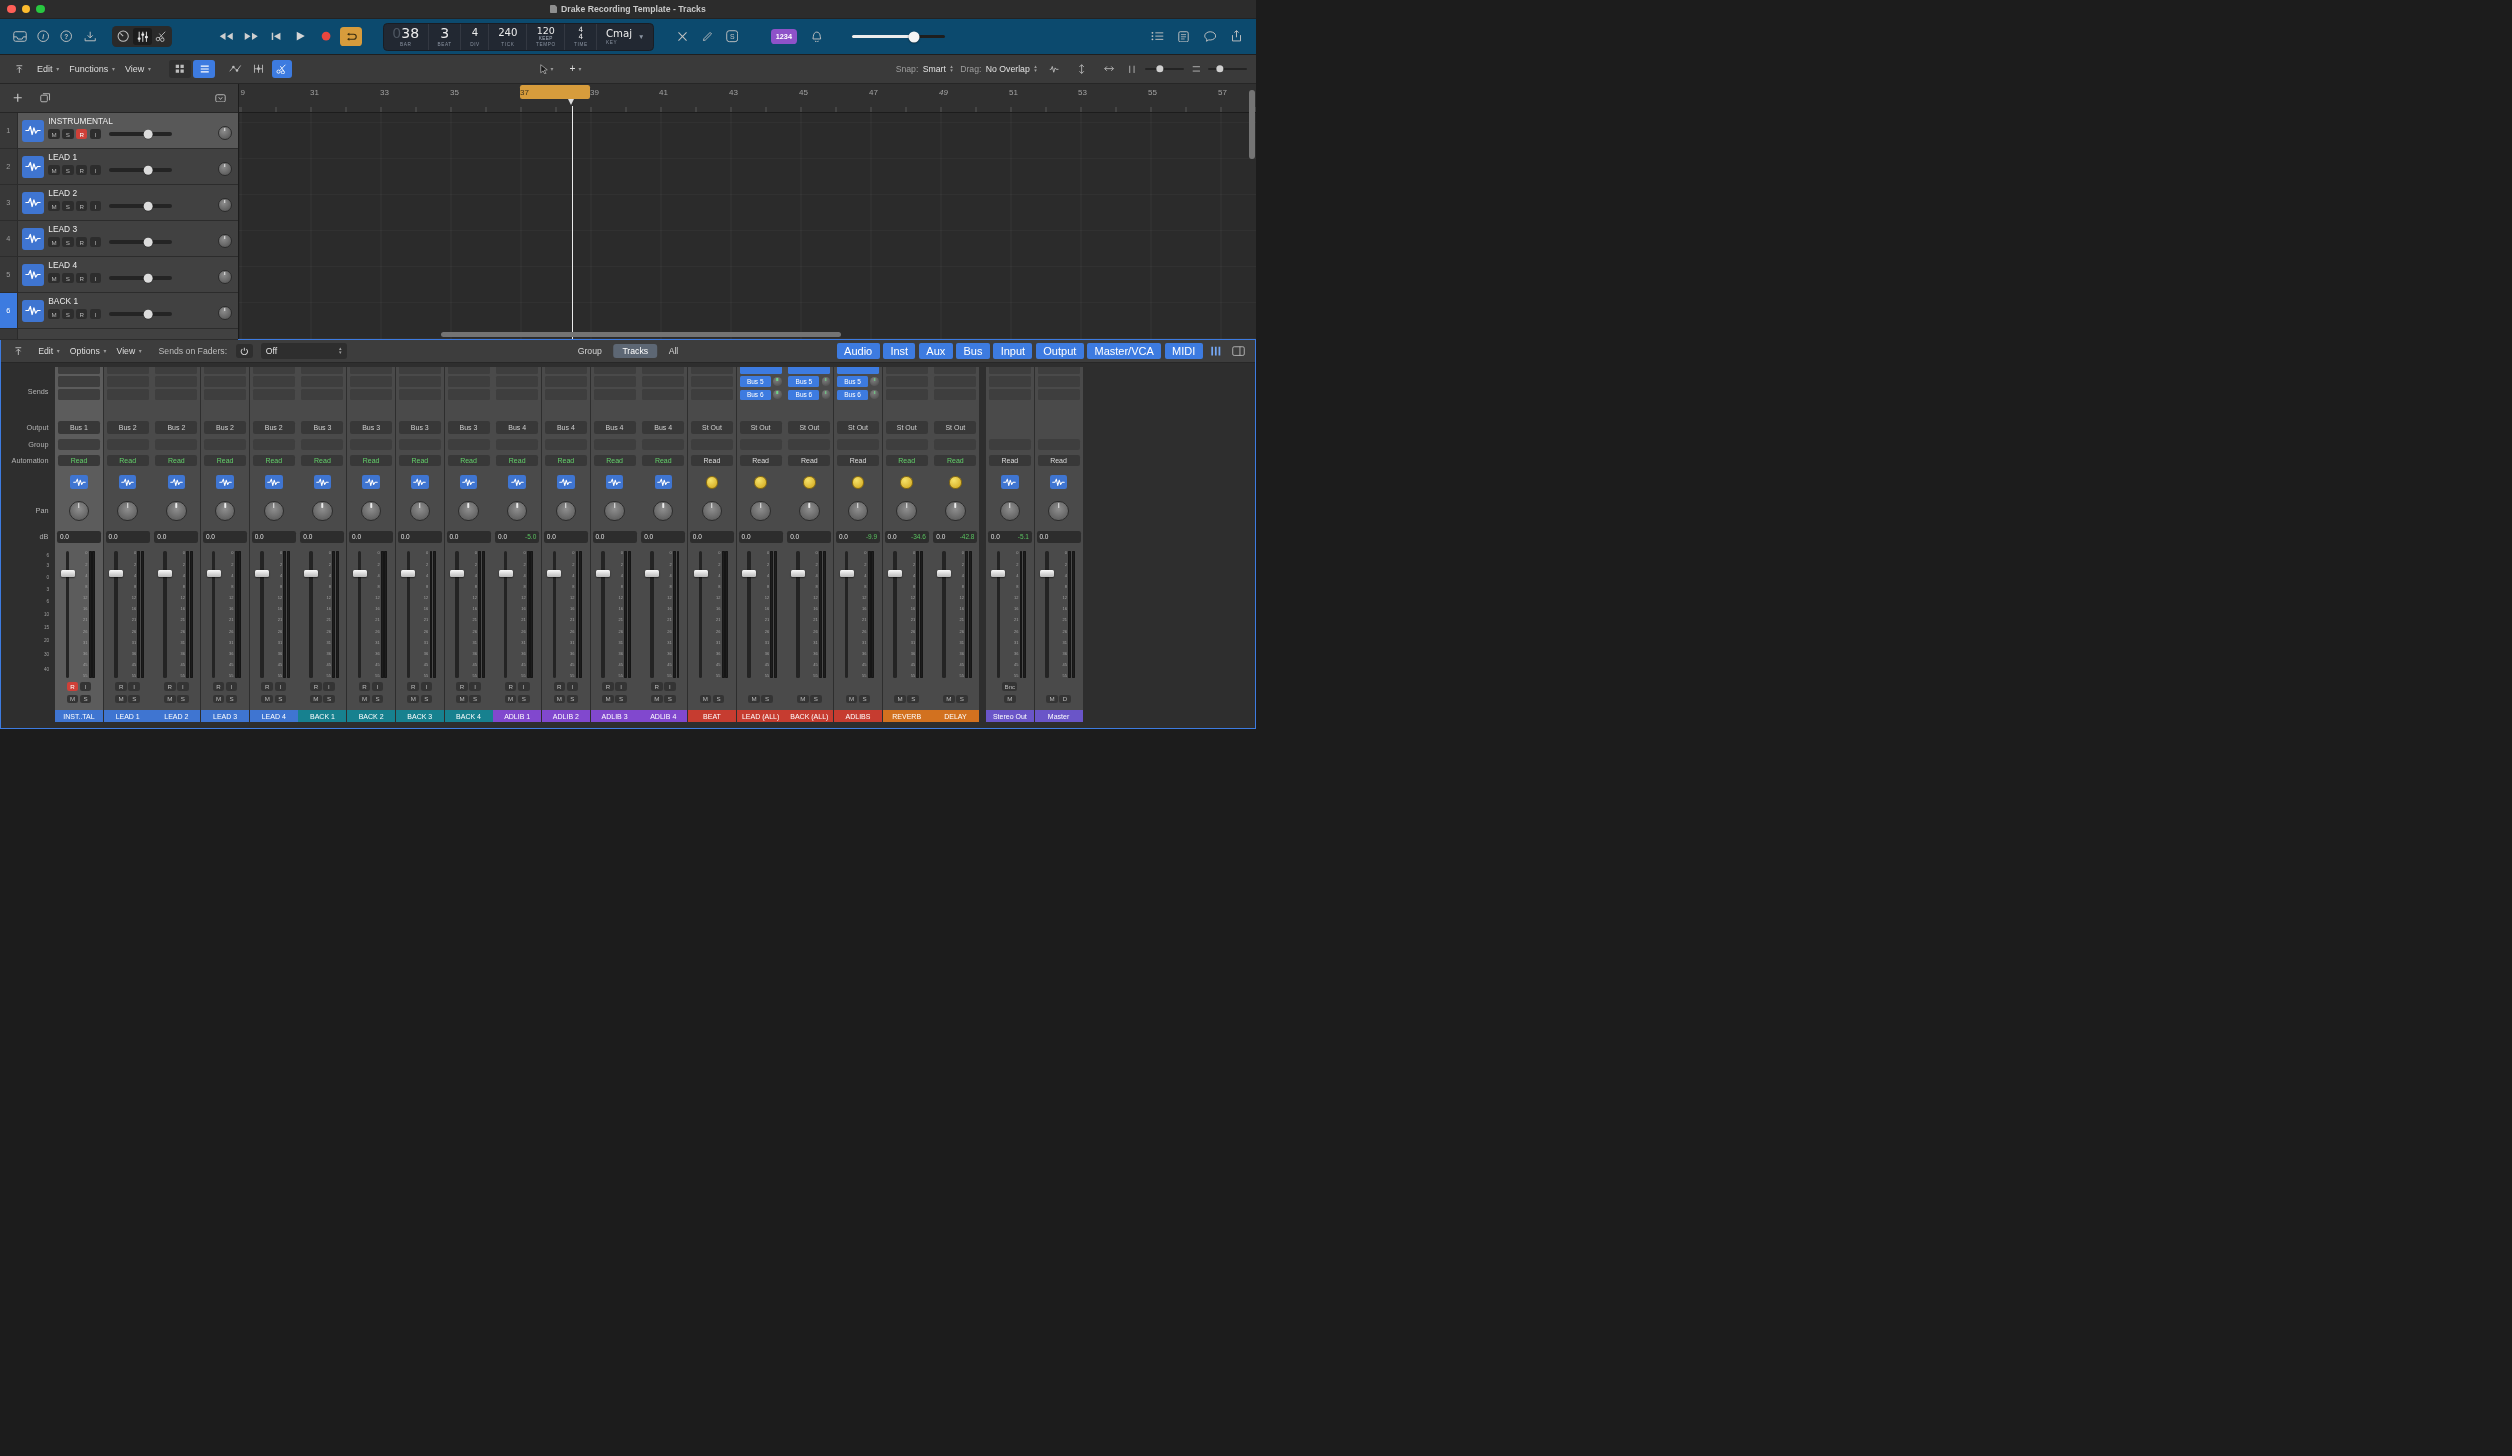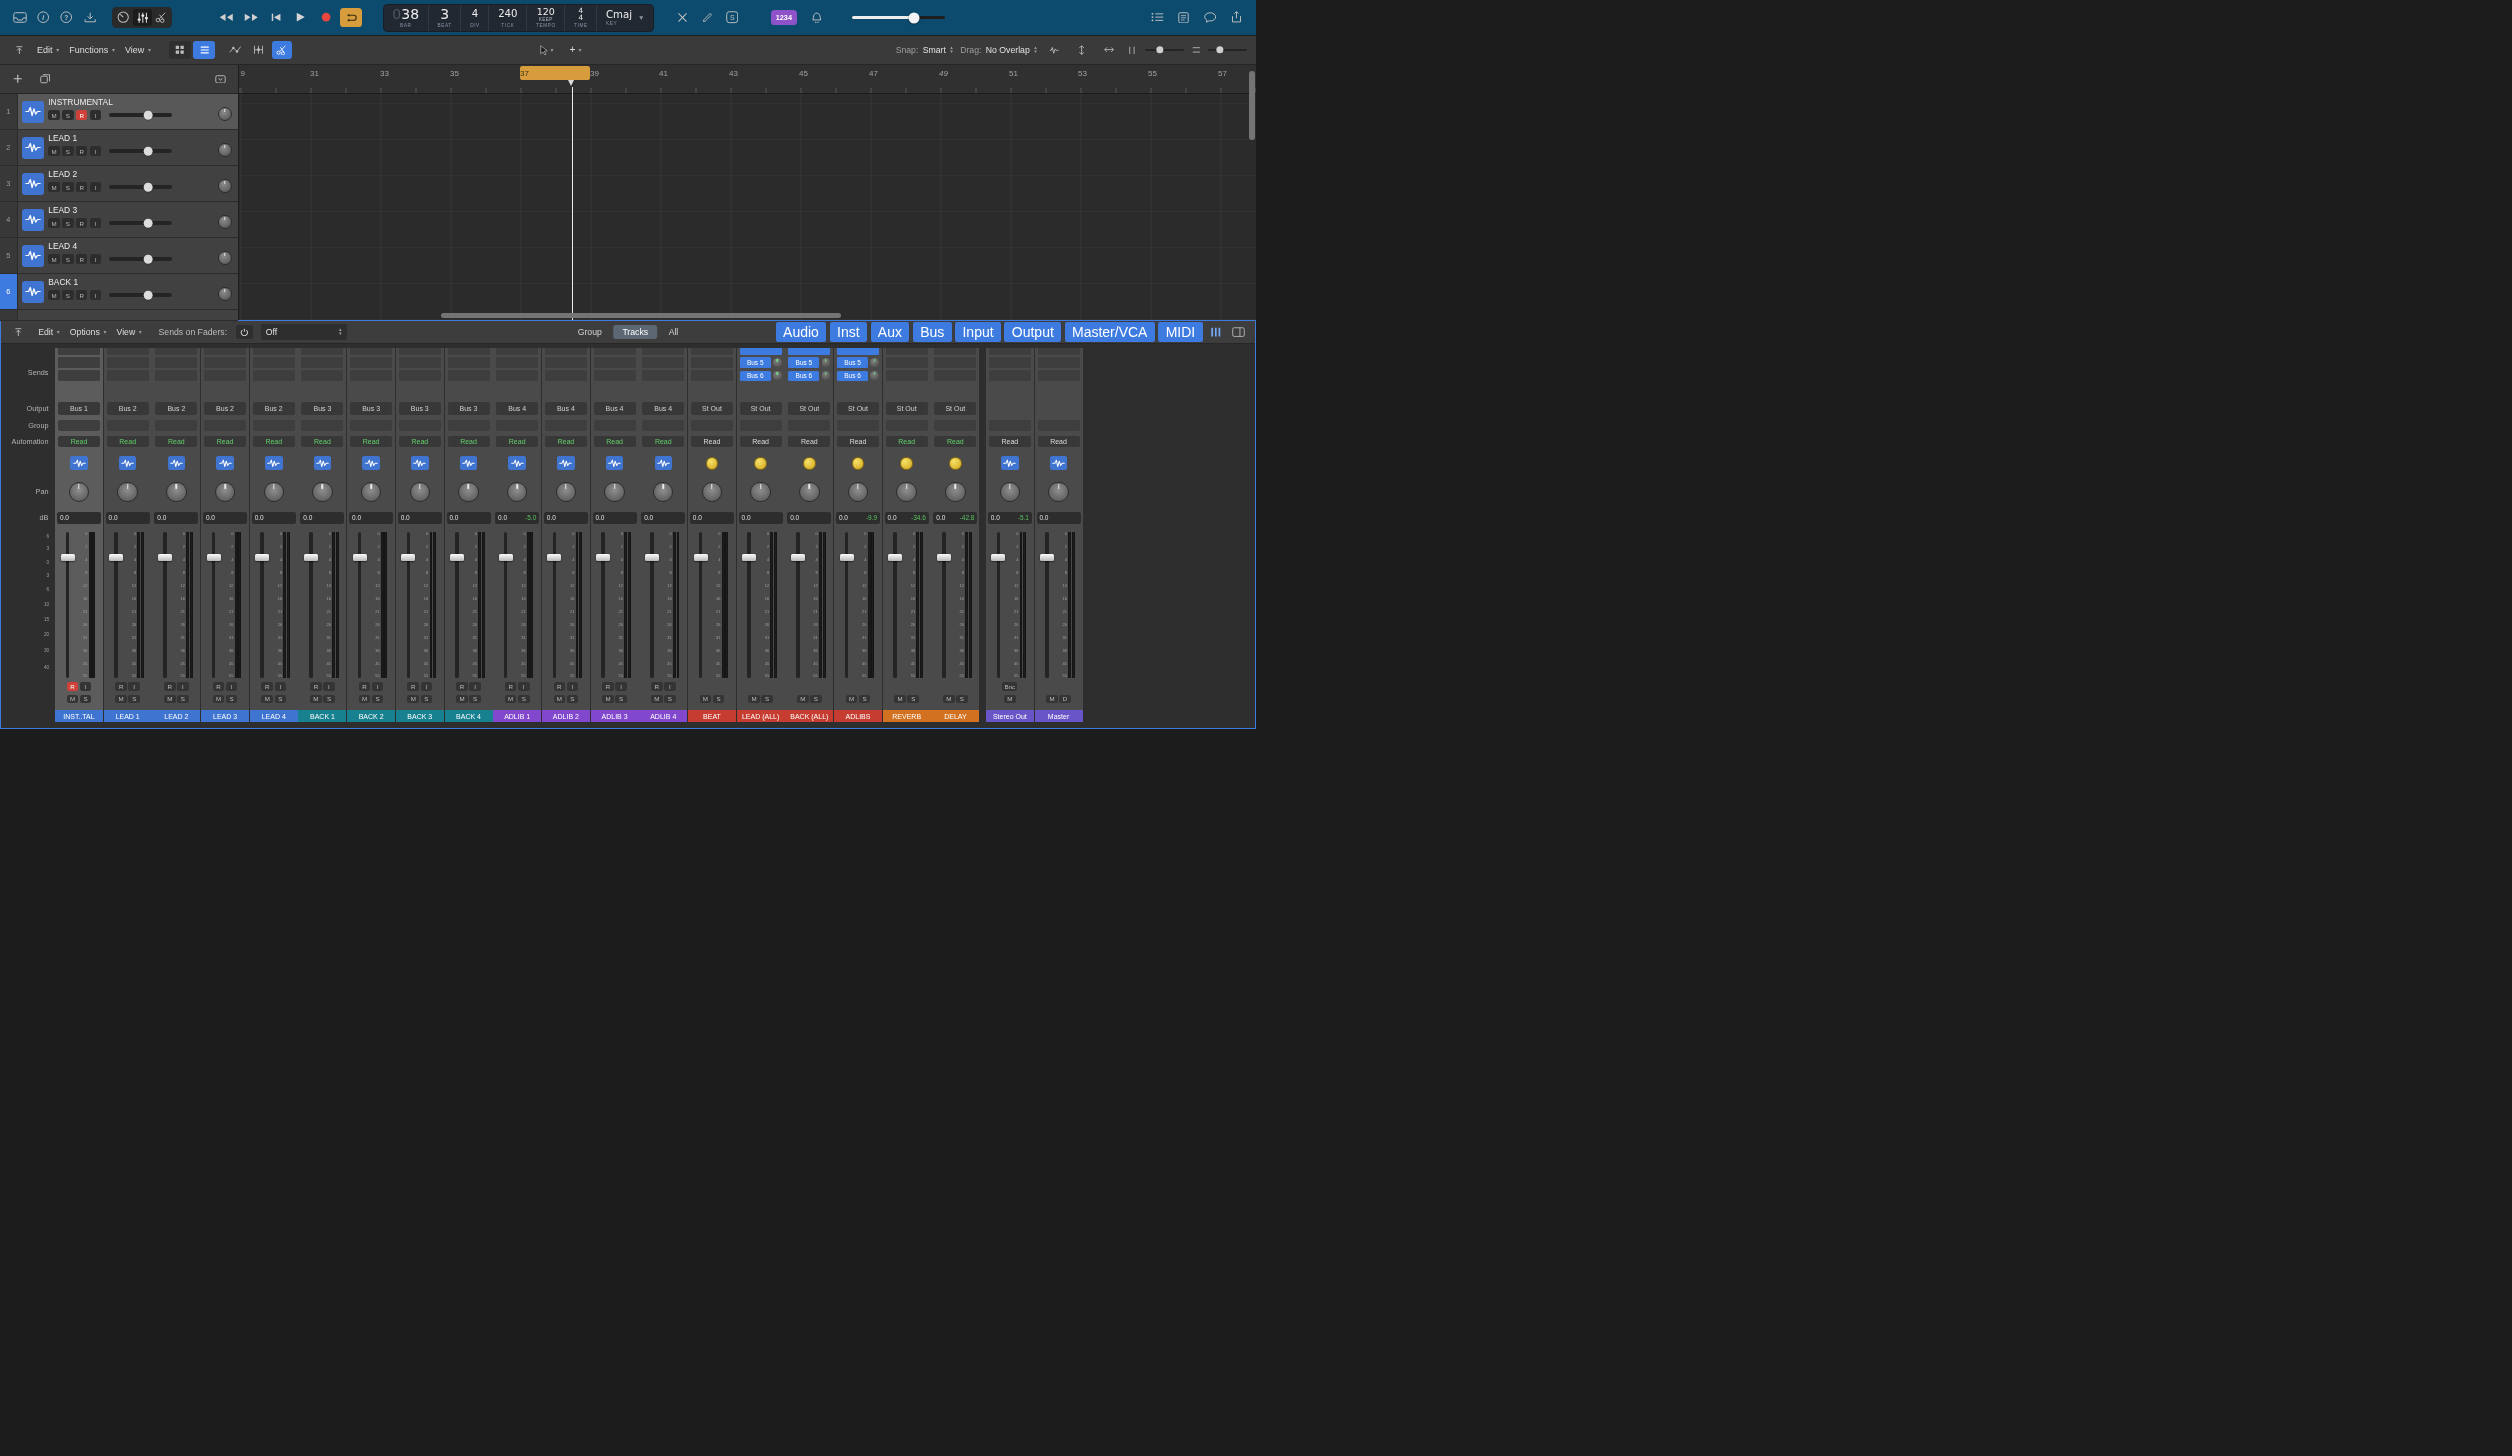--- a/index.html
+++ b/index.html
@@ -168,6 +168,17 @@
 
 <div class="window">
 
+  <div class="titlebar">
+    <div class="lights">
+      <span class="light red"></span>
+      <span class="light yellow"></span>
+      <span class="light green"></span>
+    </div>
+    <div class="title-wrap">
+      <span class="doc-ico"></span>
+      <span class="title">Drake Recording Template - Tracks</span>
+    </div>
+  </div>
 
   <div class="toolbar">
     <div class="tb-left">

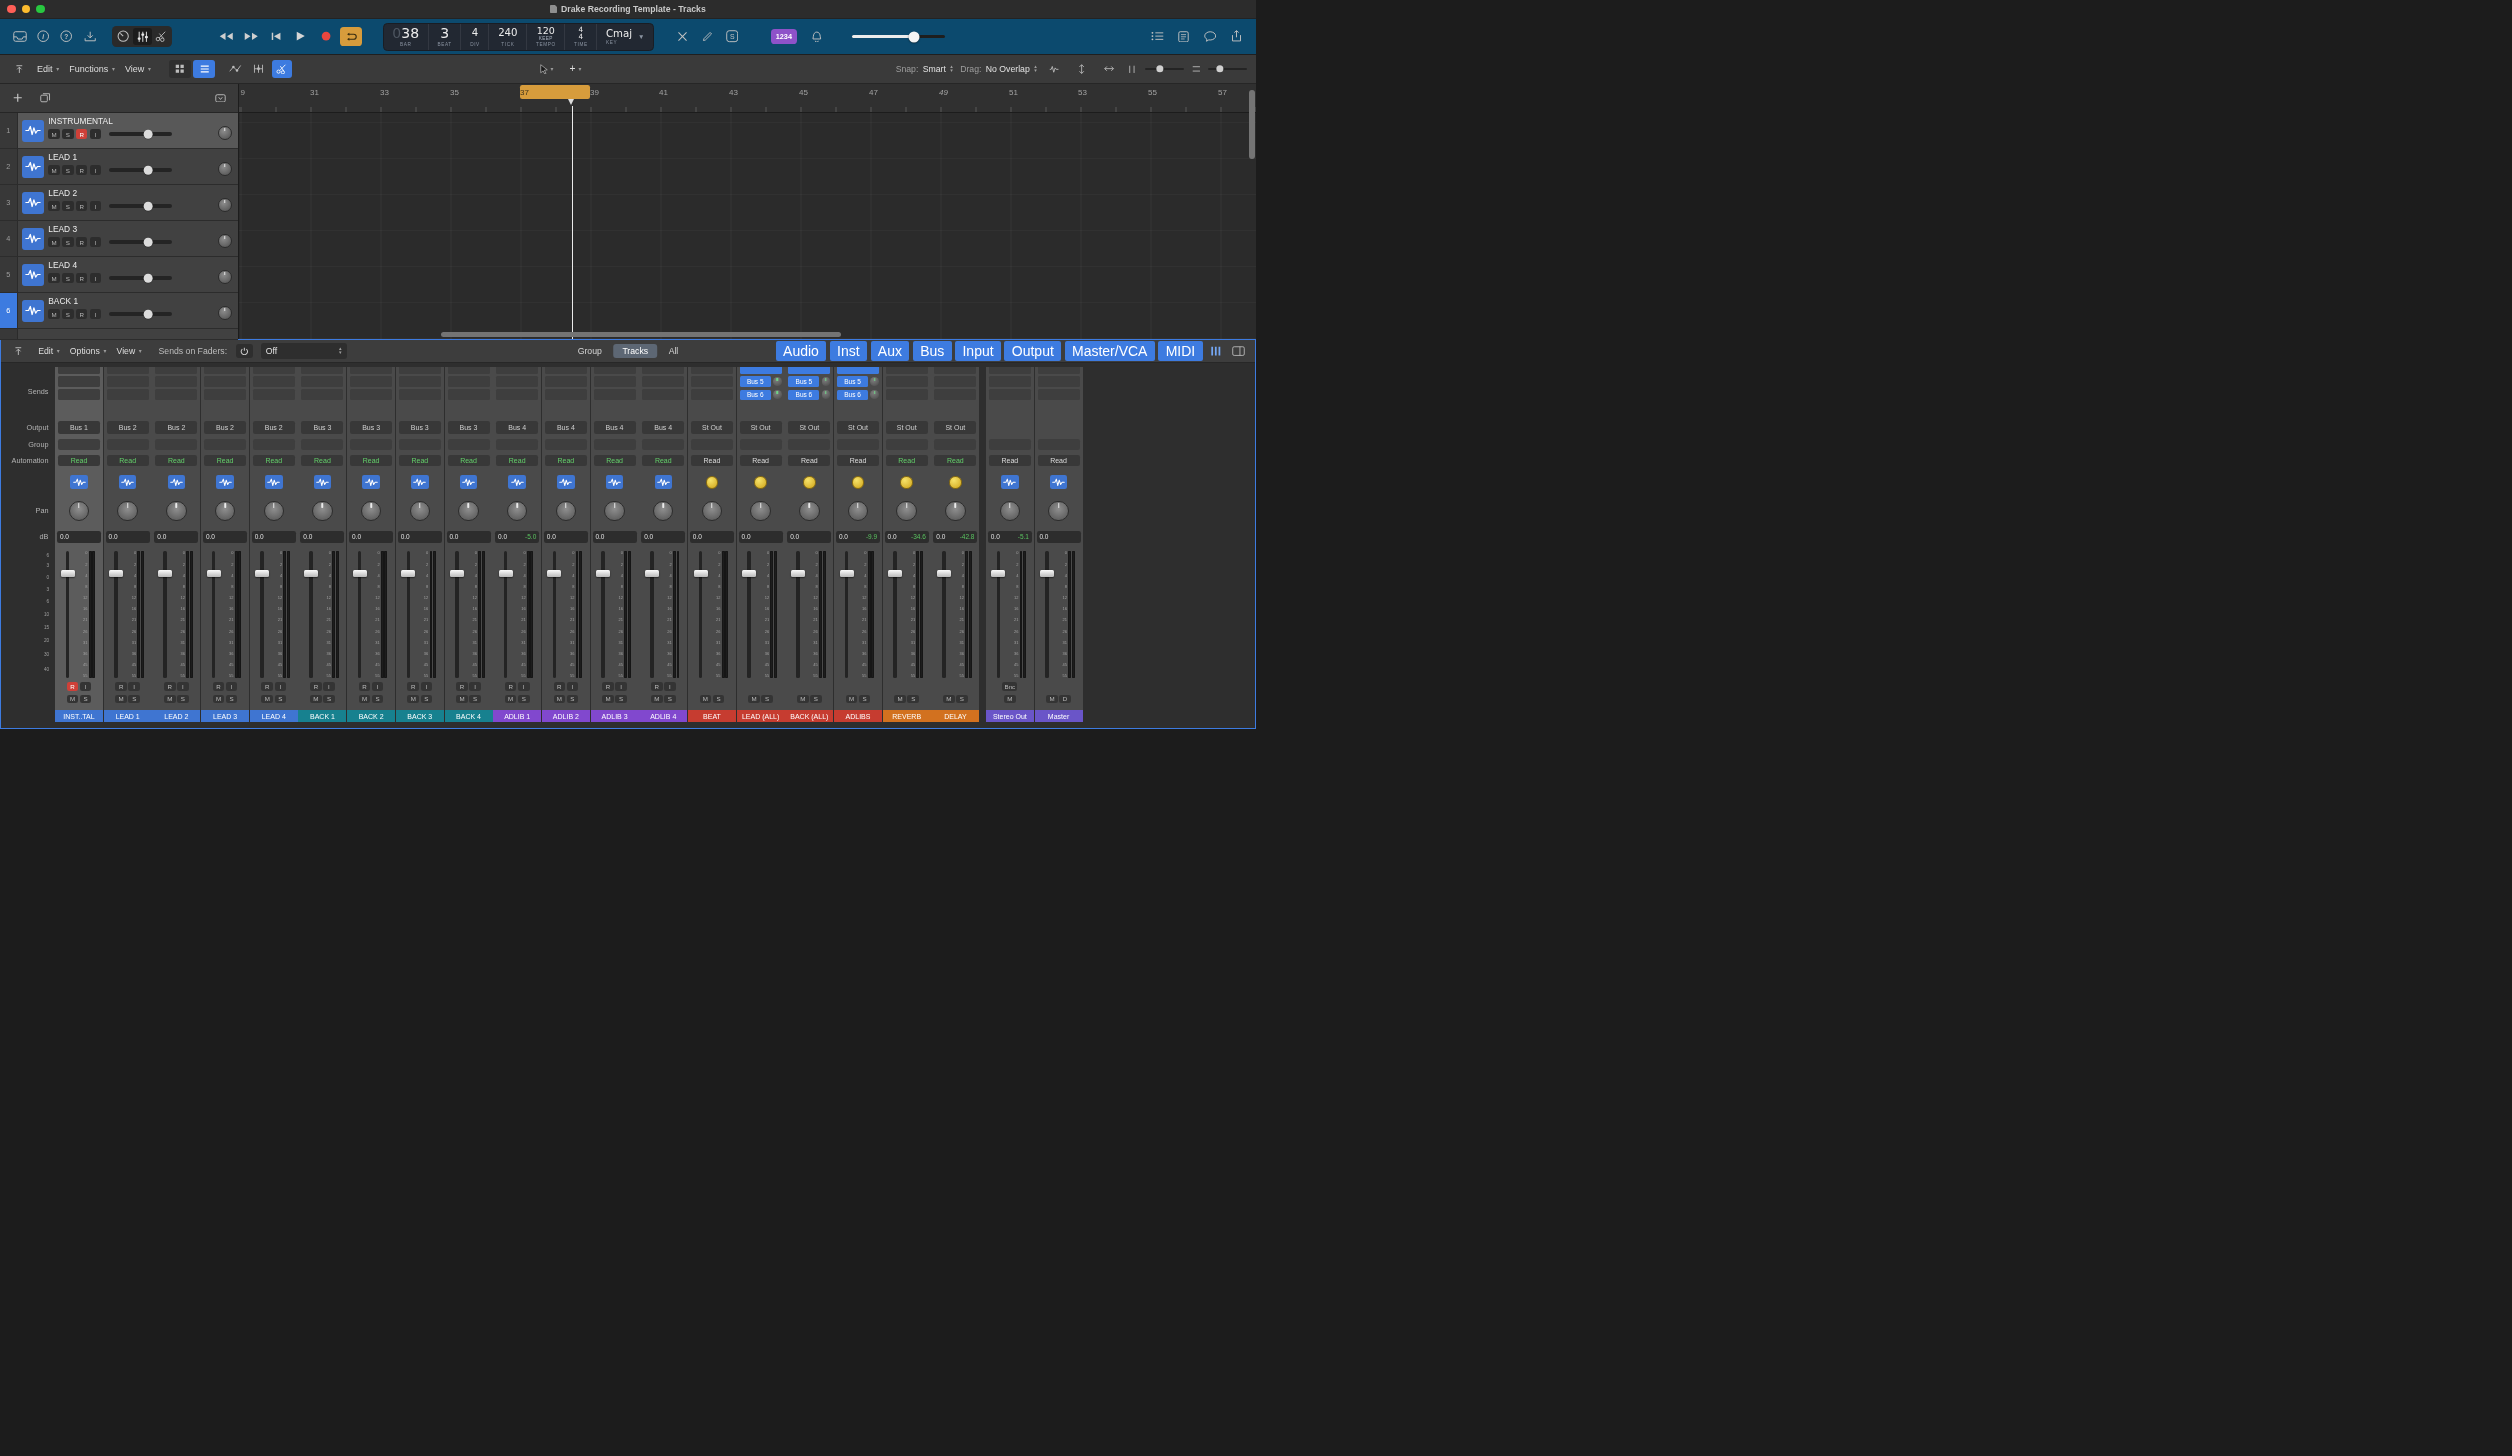--- a/index.html
+++ b/index.html
@@ -108,7 +108,7 @@
 .mx-tab{padding:2.2px 9.5px;border-radius:2.9px;color:#d6d6d6;font-size:8.7px}
 .mx-tab.active{background:#5d6774;color:#fff}
 .mx-right{display:flex;gap:3.6px;margin-left:auto;align-items:center}
-.filter{padding:2.2px 7.3px;border-radius:2px;background:#3d7be0;color:#fff;font-size:14px;white-space:nowrap}
+.filter{padding:2.2px 7.3px;border-radius:2px;background:#3d7be0;color:#fff;font-size:11px;white-space:nowrap}
 .view-ico{width:19px;height:14.5px;border-radius:2.9px;display:flex;align-items:center;justify-content:center}
 .mx-body{flex:1;min-height:0;display:flex;padding:4.4px 0 5.8px 0;overflow:hidden}
 .gutter{width:54px;flex:none;display:flex;flex-direction:column;color:#b2b2b2;font-size:7.3px}

